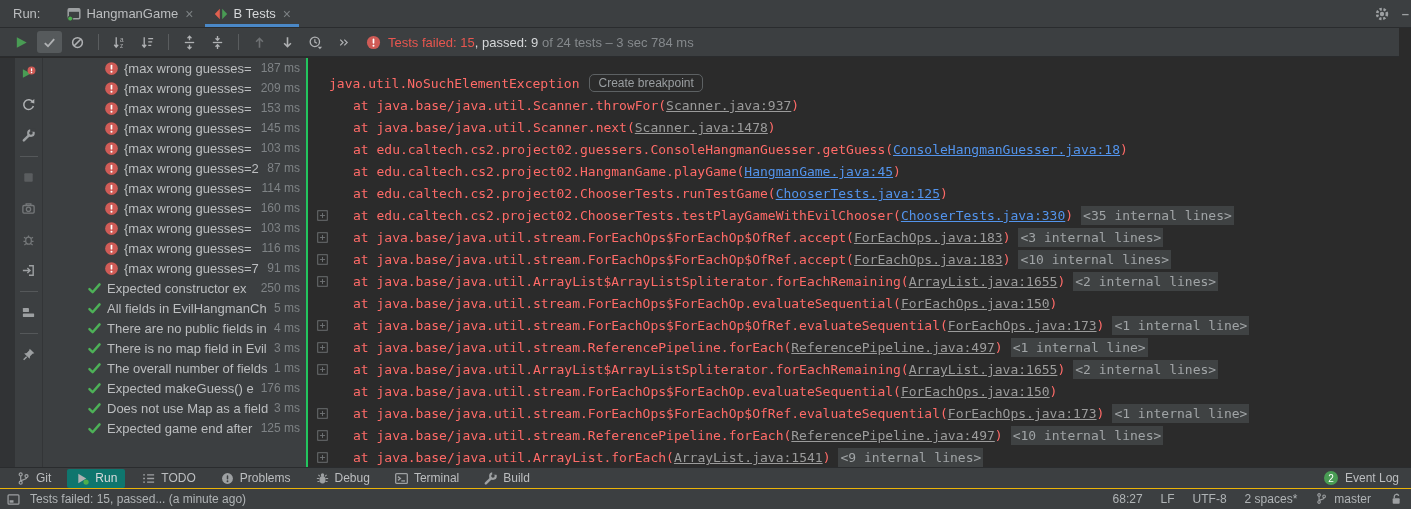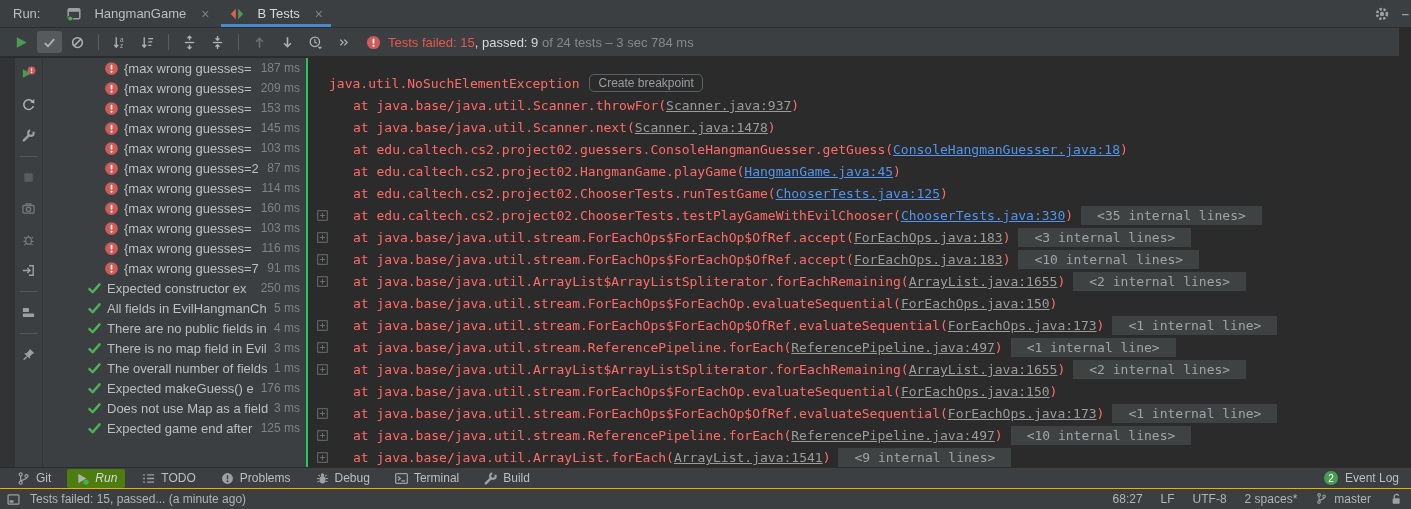--- a/index.html
+++ b/index.html
@@ -11,7 +11,7 @@
   .tabbar{position:absolute;top:0;left:0;right:0;height:28px;background:#3c3f41;
           border-bottom:1px solid #2a2c2e;display:flex;align-items:center;font-size:13px;color:#bcbec0;}
   .run-label{margin:0 16px 0 13px;}
-  .tab{display:flex;align-items:center;gap:12px;padding:0 10px;height:100%;position:relative;cursor:default;}
+  .tab{display:flex;align-items:center;gap:4px;padding:0 10px;height:100%;position:relative;cursor:default;}
   .tab .ticon{width:16px;height:16px;display:flex;align-items:center;}
   .tab.active{color:#d6d8da;}
   .tab.active::after{content:"";position:absolute;left:2px;right:2px;bottom:0;height:3px;background:#4A88C7;}

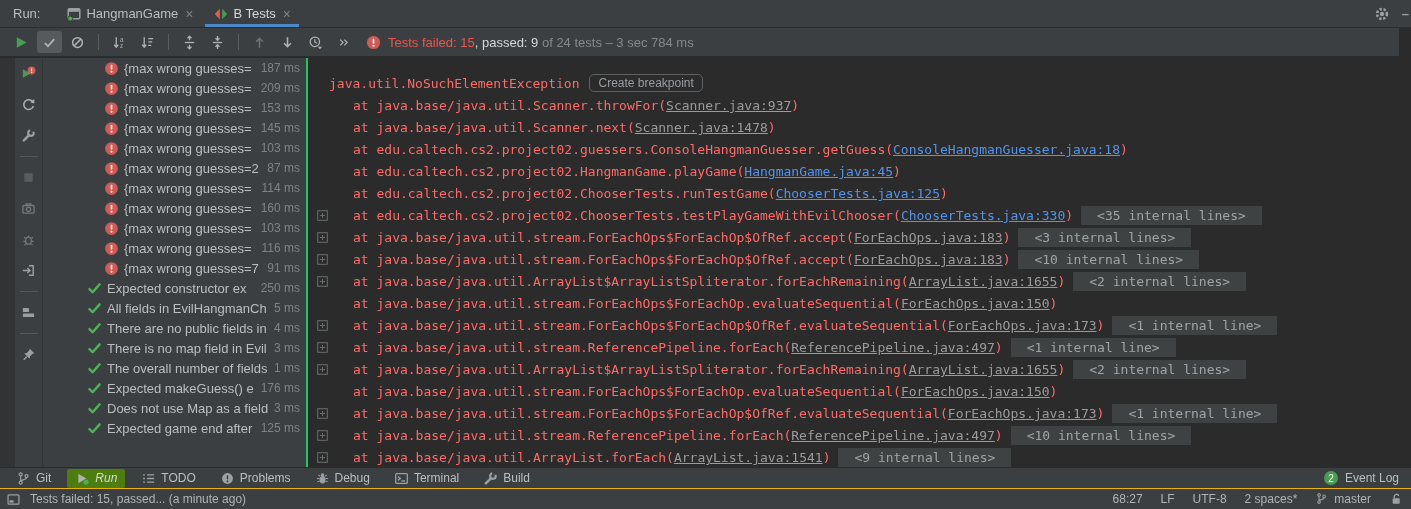--- a/index.html
+++ b/index.html
@@ -61,7 +61,7 @@
   .c-eu{color:#ff6b68;cursor:pointer;}
   a.c-lib{color:#9b9b9b;text-decoration:underline;cursor:pointer;}
   a.c-src{color:#5394ec;text-decoration:underline;cursor:pointer;}
-  .c-int{color:#a0a4a6;background:#3f4243;padding:2px 16px;margin-left:8px;}
+  .c-int{color:#a0a4a6;background:#3f4243;padding:2px 2px;margin-left:8px;}
   .c-chip{font-family:"Liberation Sans",sans-serif;font-size:12px;color:#9a9ea1;border:1px solid #5d6163;
           border-radius:5px;padding:1px 8px;margin-left:10px;position:relative;top:-1px;}
 

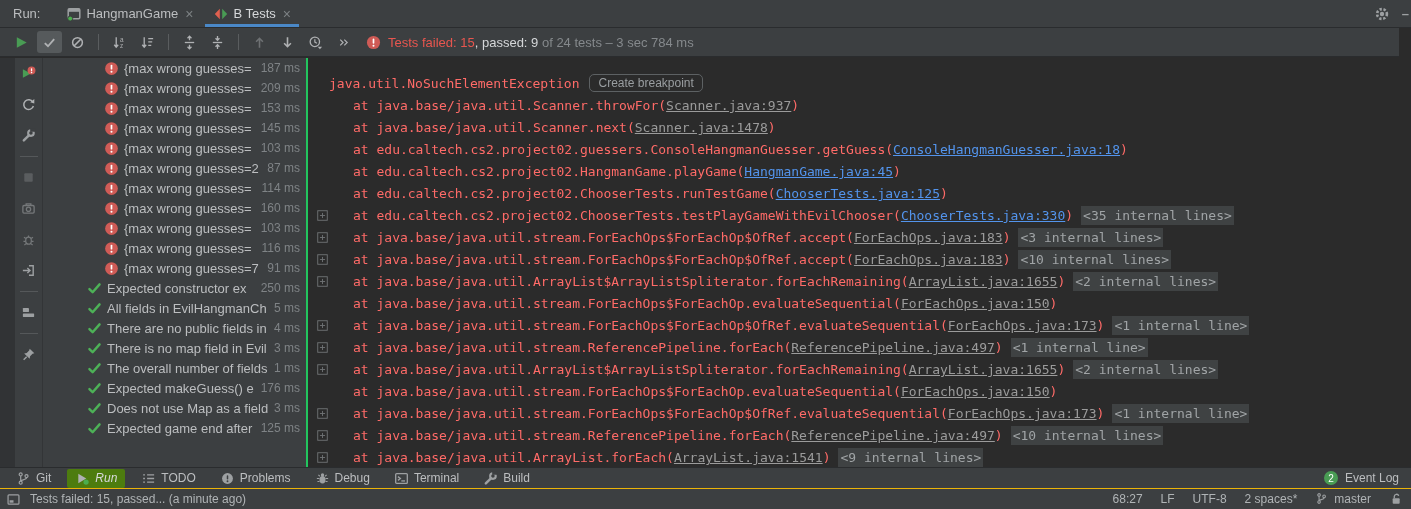--- a/index.html
+++ b/index.html
@@ -69,7 +69,7 @@
   .twbar{position:absolute;left:0;right:0;bottom:21px;height:21px;background:#3c3f41;border-top:1px solid #2a2c2e;
          display:flex;align-items:center;font-size:12px;color:#bcbec0;padding:0 8px;}
   .tw-btn{display:flex;align-items:center;gap:5px;padding:1px 8px;margin-right:8px;border-radius:2px;height:19px;}
-  .tw-btn.active{background:#4d7c0f;color:#d8dadc;font-style:italic;}
+  .tw-btn.active{background:#0f766e;color:#d8dadc;}
   .twi{width:15px;height:15px;display:flex;flex:none;}
   .tw-right{margin-left:auto;display:flex;align-items:center;gap:7px;padding-right:4px;}
   .ev-badge{width:14px;height:14px;border-radius:50%;background:#499C54;color:#fff;font-size:10px;

